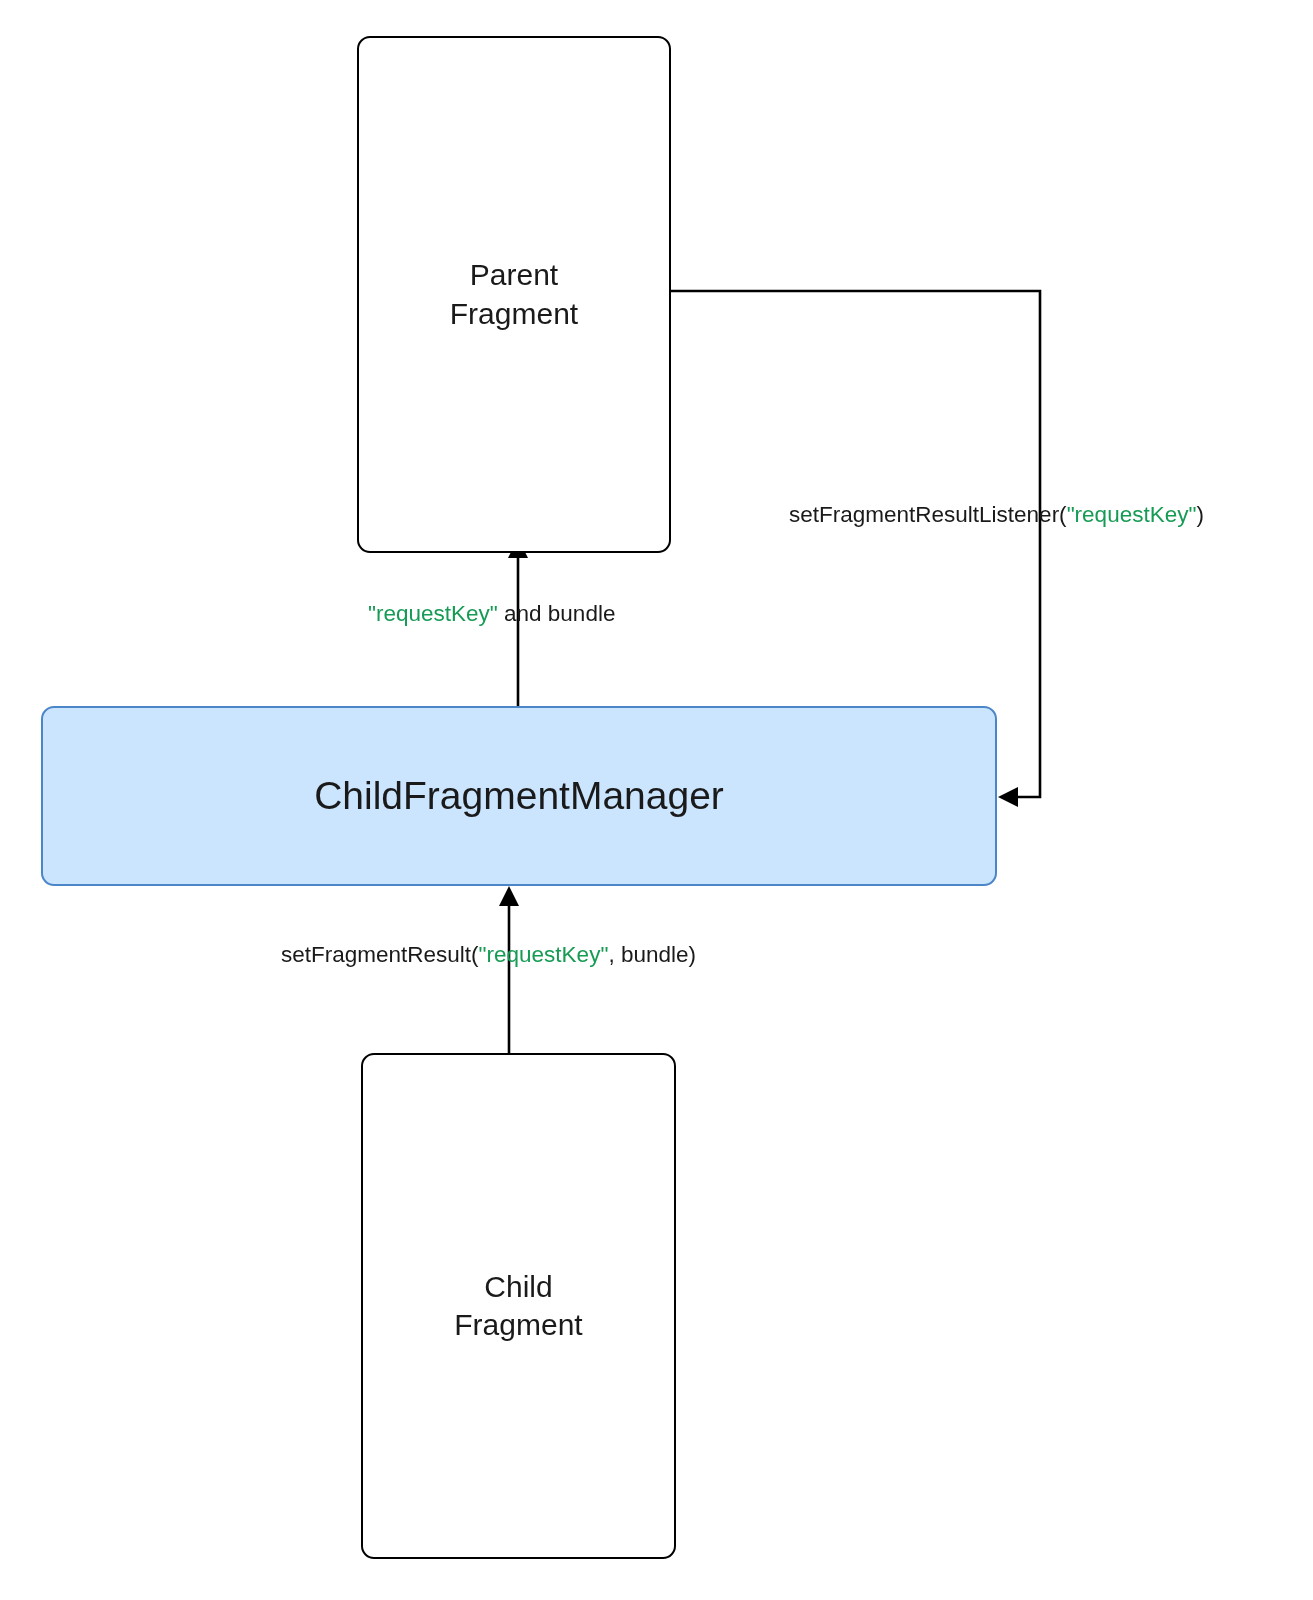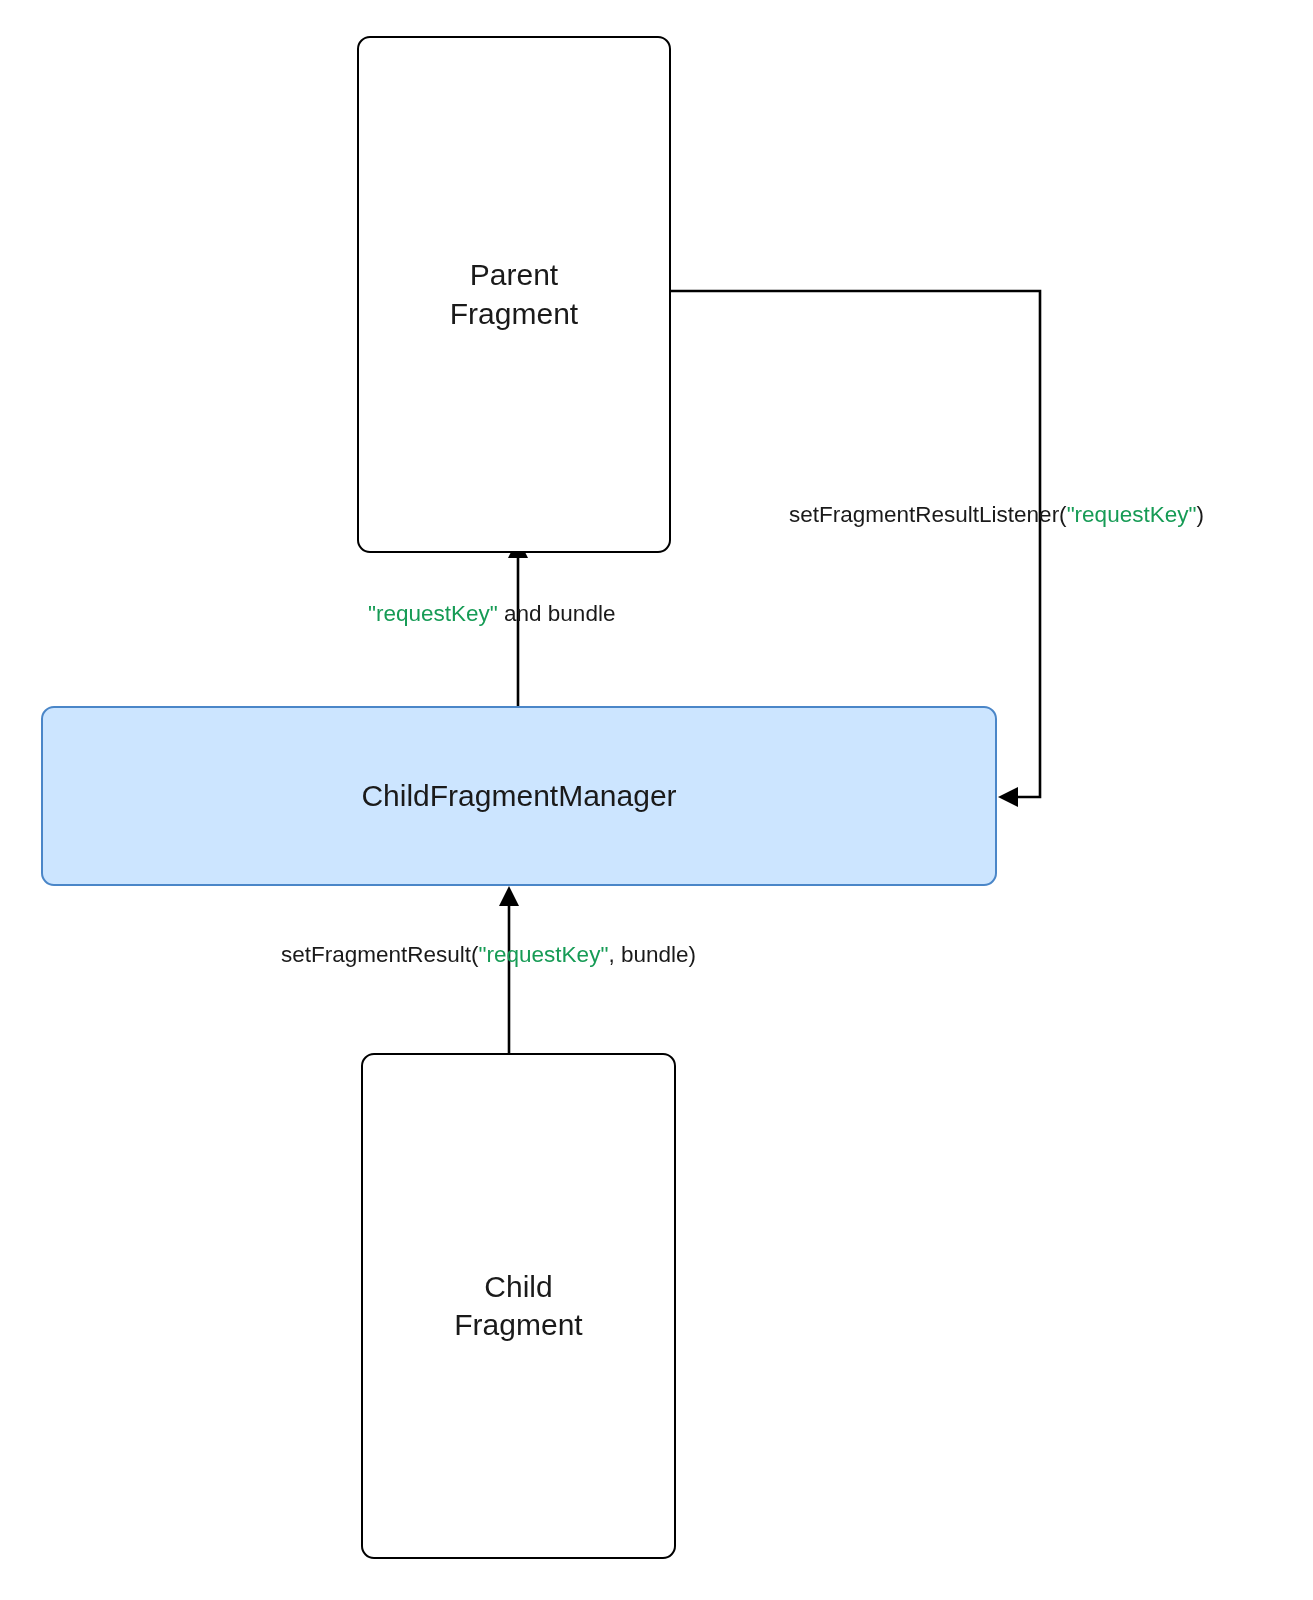--- a/index.html
+++ b/index.html
@@ -41,7 +41,7 @@
     background: #cce5ff;
     border: 2.6px solid #4a86c8;
     border-radius: 13px;
-    font-size: 30px;
+    font-size: 39px;
     color: #1a1a1a;
   }
 

